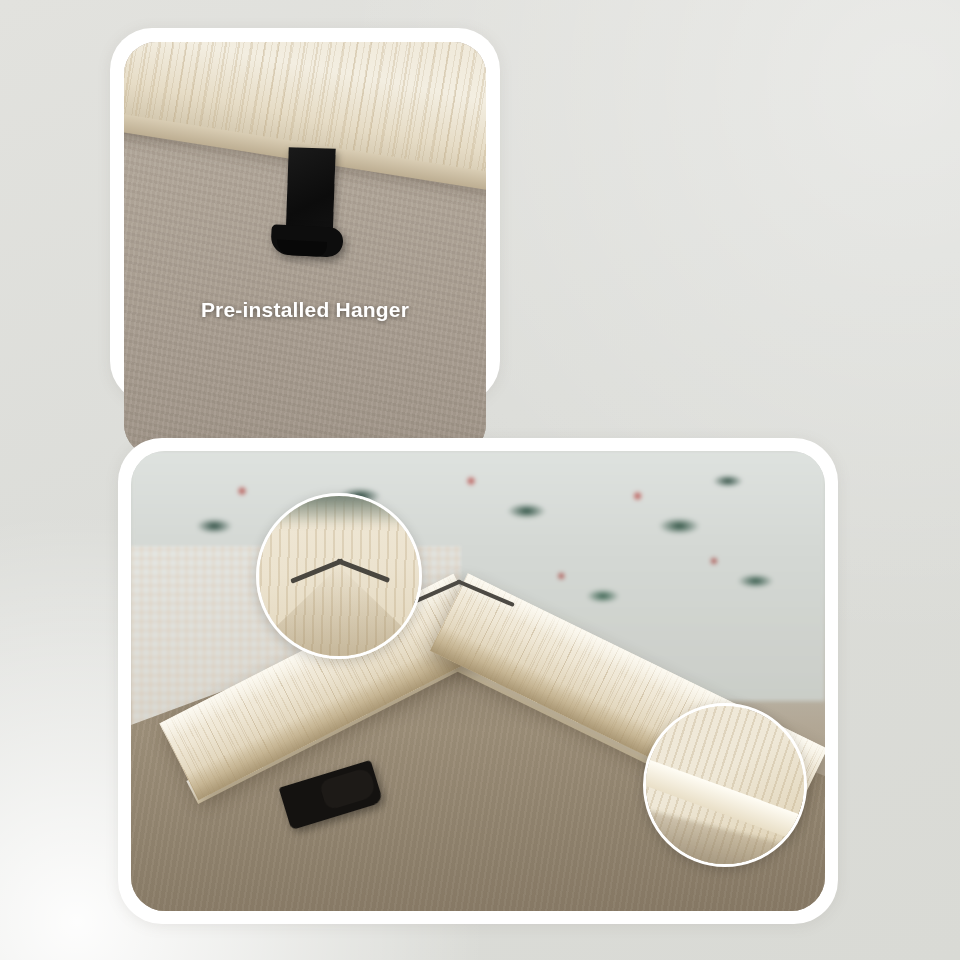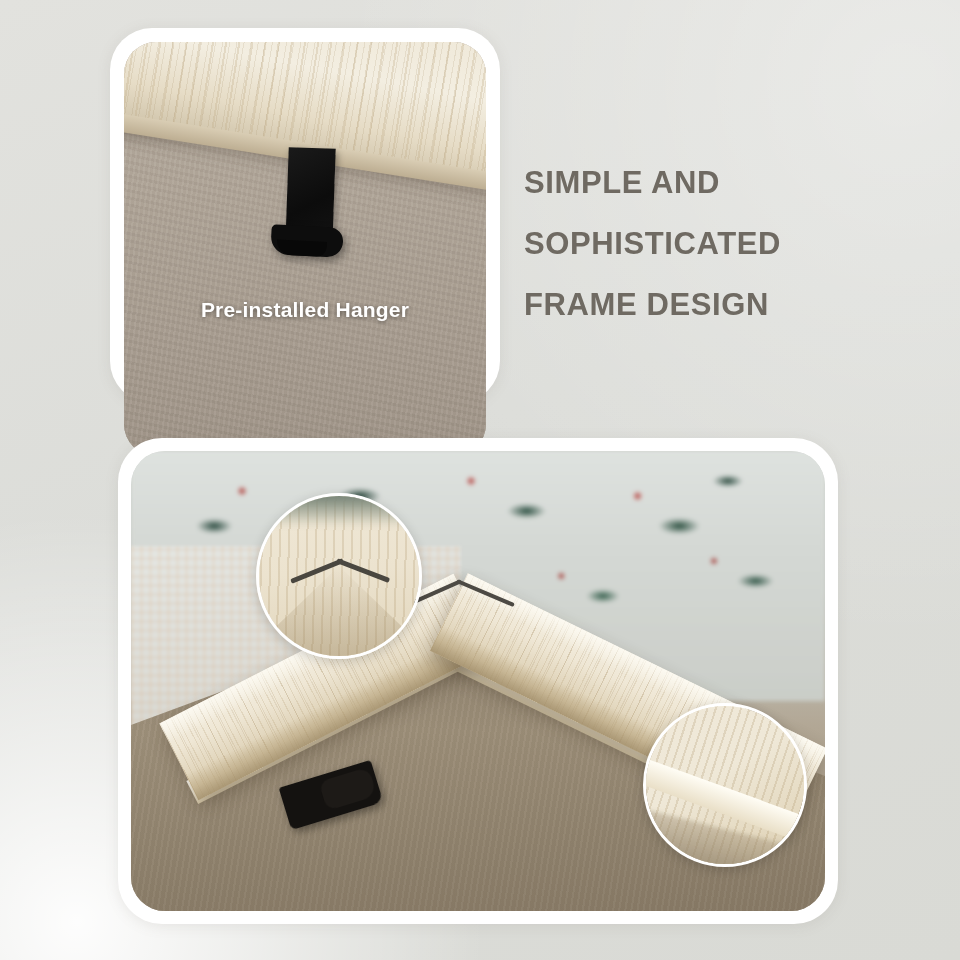--- a/index.html
+++ b/index.html
@@ -440,11 +440,6 @@
 
 <div id="page">
 
-  <div class="headline">
-    <div class="headline-line">SIMPLE AND</div>
-    <div class="headline-line">SOPHISTICATED</div>
-    <div class="headline-line">FRAME DESIGN</div>
-  </div>
 
   <div class="panel" id="panel-top">
     <div class="panel-inner">

